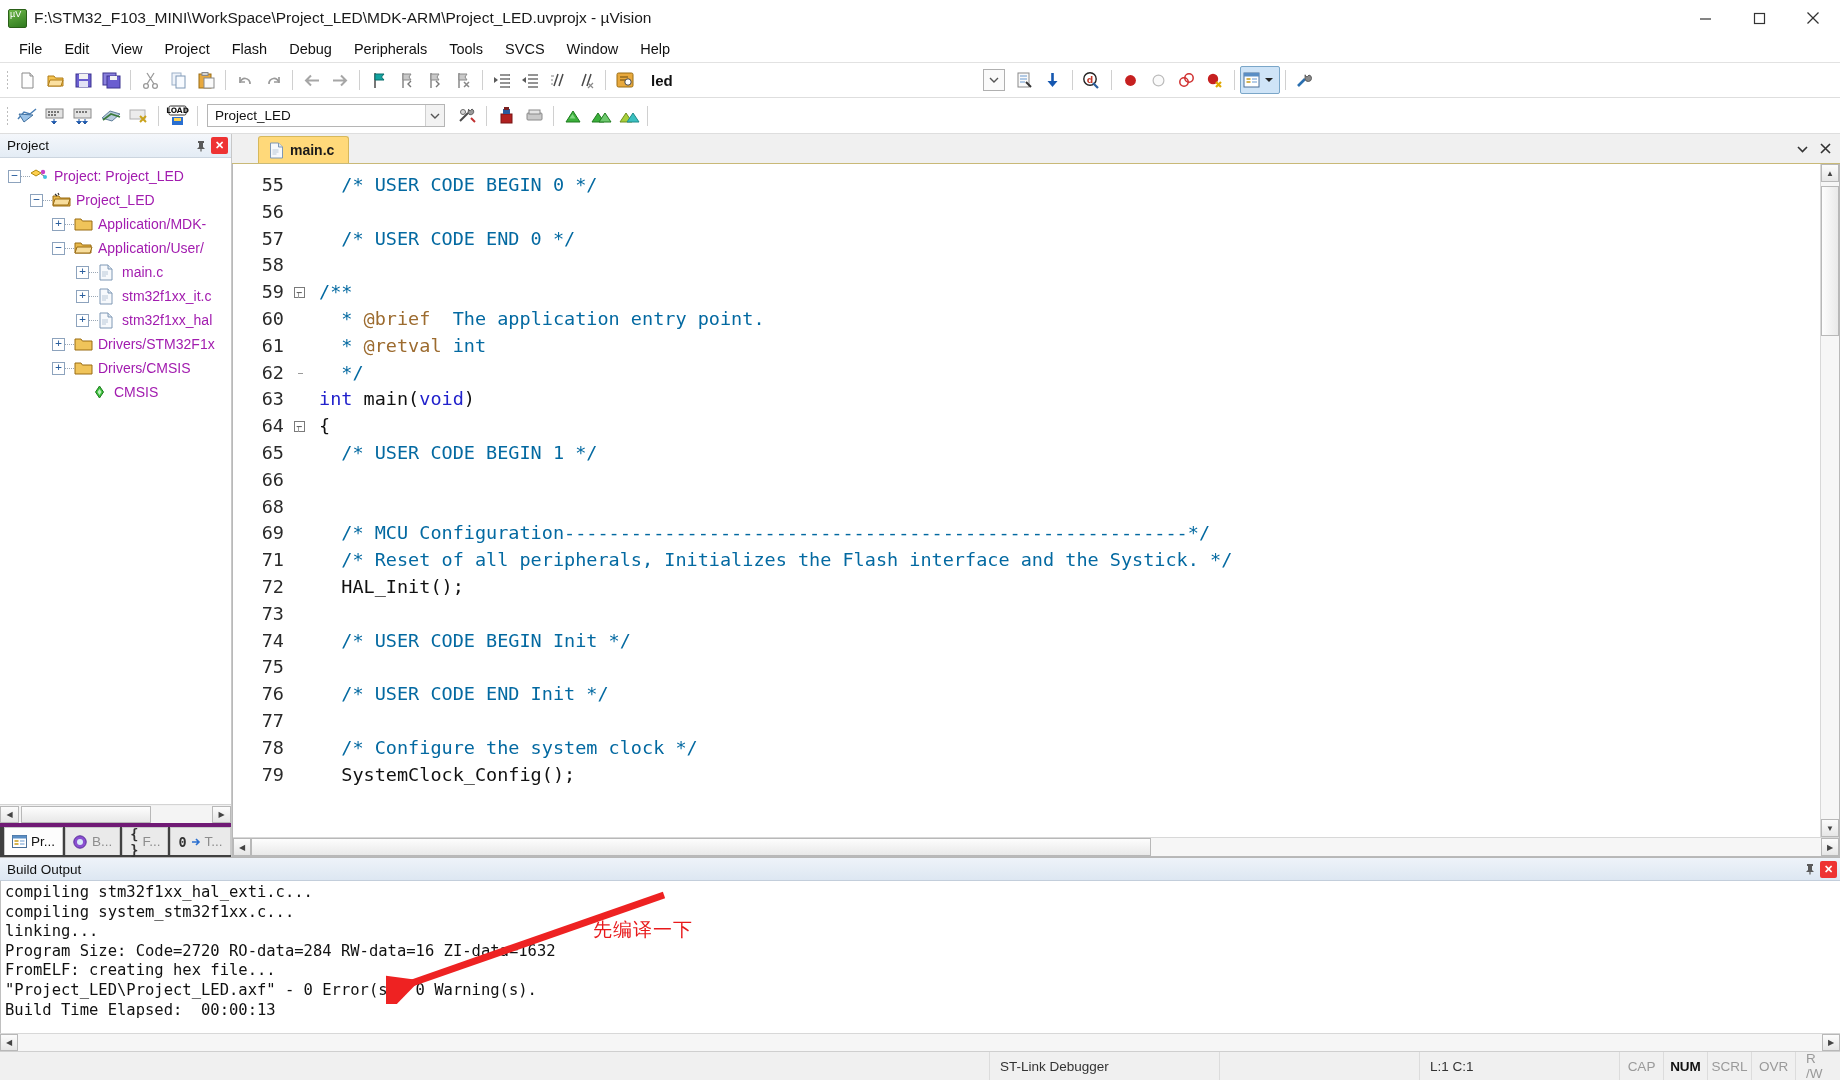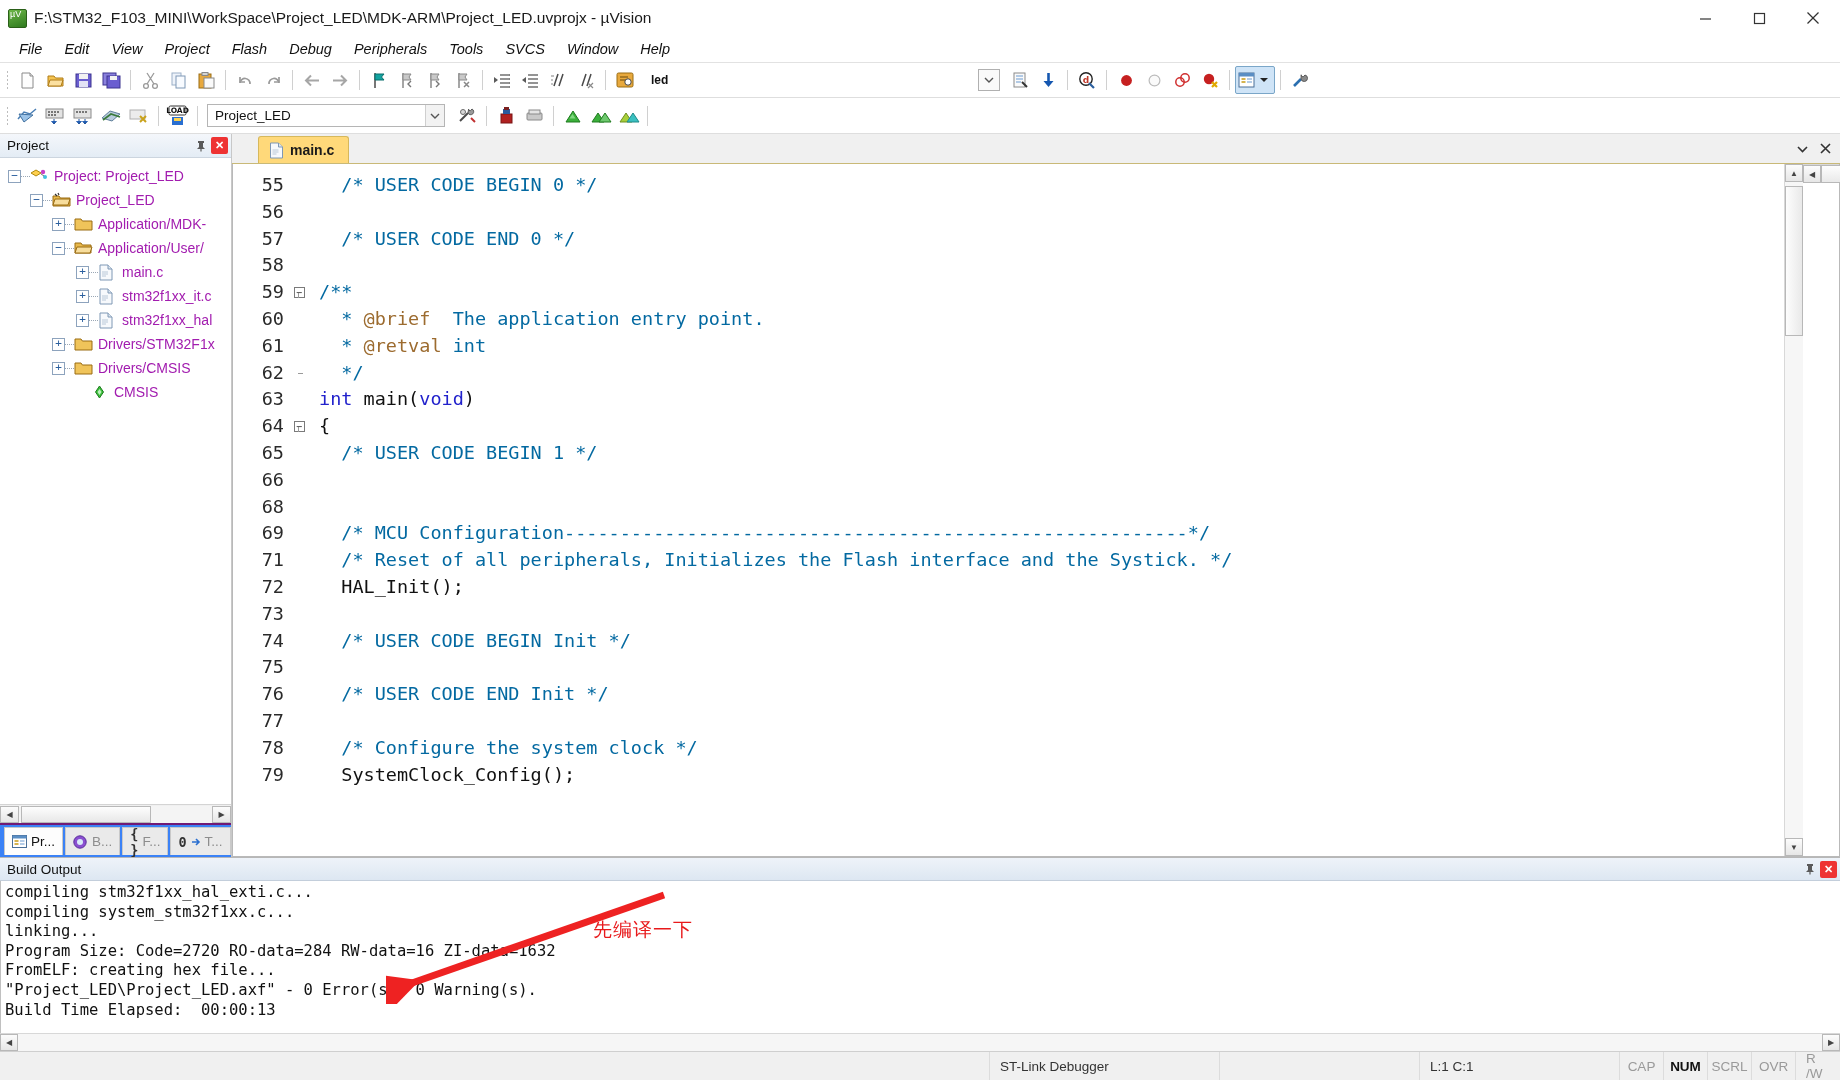--- a/index.html
+++ b/index.html
@@ -44,7 +44,7 @@
     padding-left: 8px; flex: 0 0 27px; border-bottom: 1px solid #e2e2e2;
   }
   .menu-item {
-    font-size: 14.5px; color: #111; padding: 3px 11px; white-space: nowrap; font-style: italic;
+    font-size: 14.5px; color: #111; padding: 3px 11px; white-space: nowrap;
   }
 
   

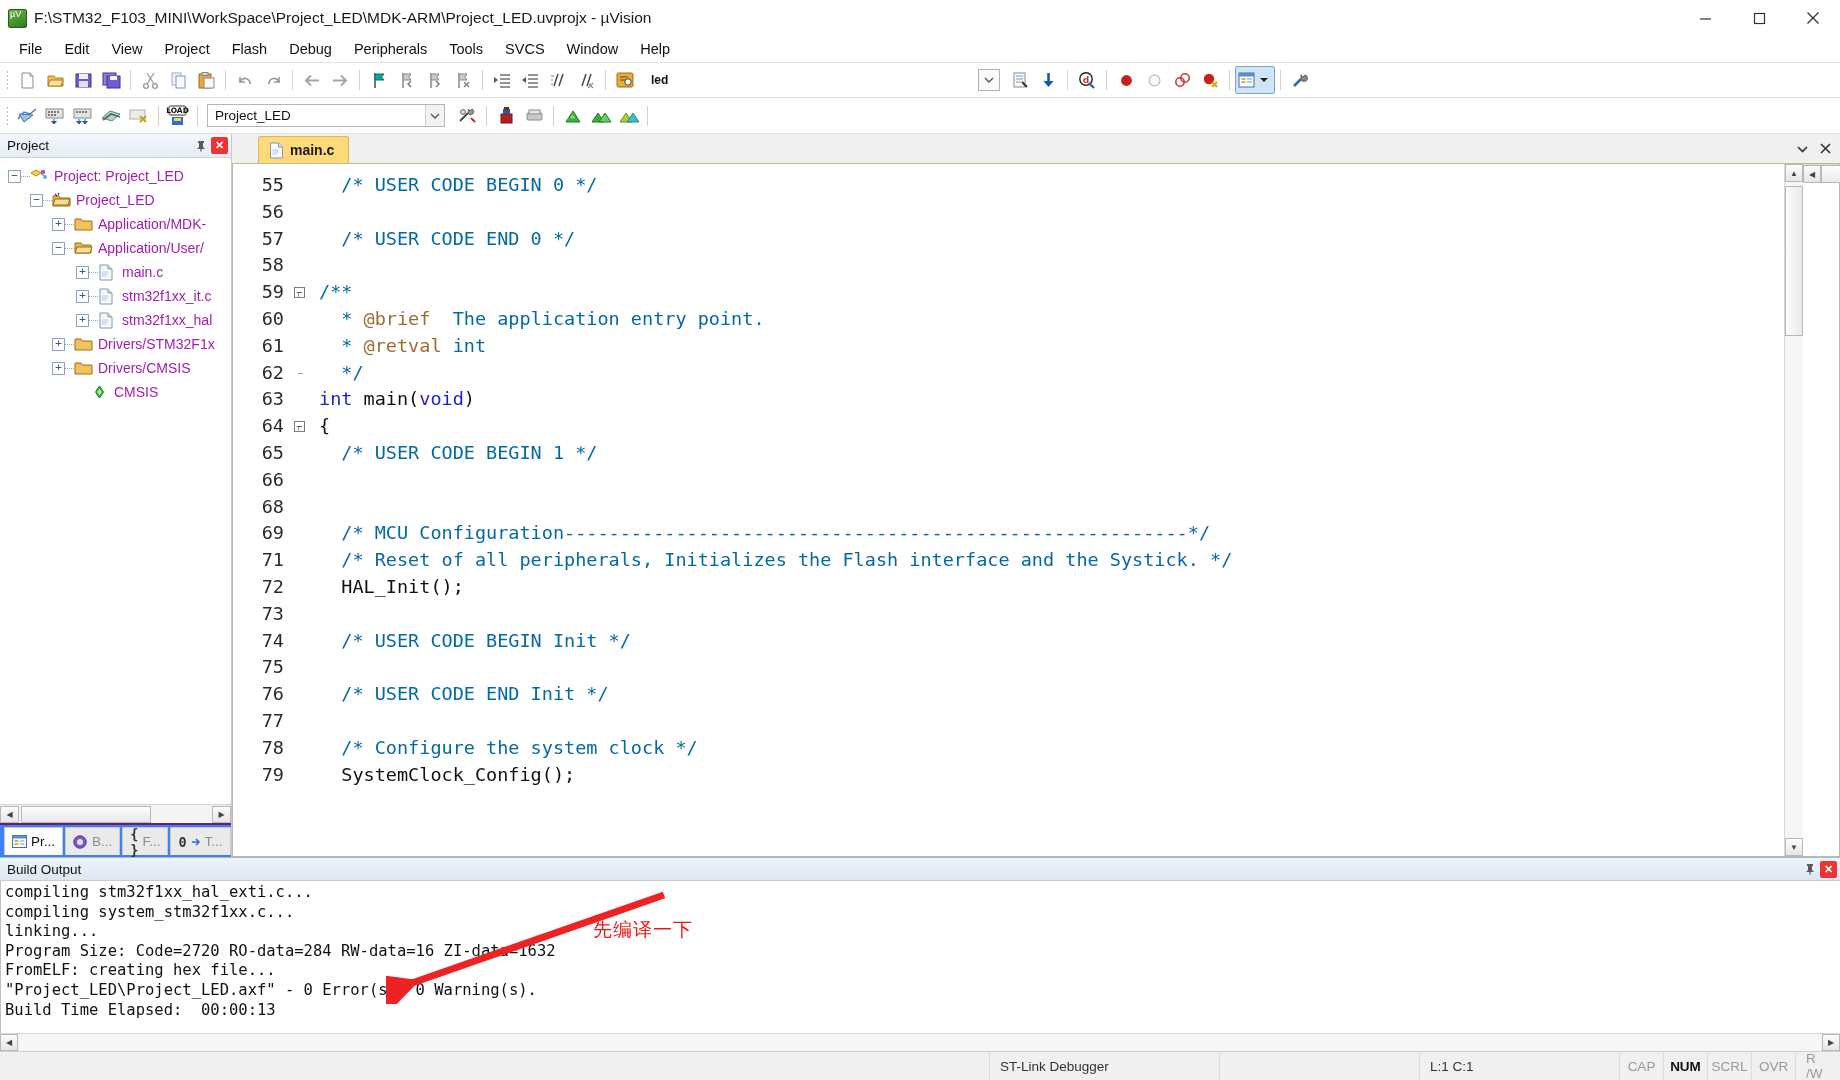--- a/index.html
+++ b/index.html
@@ -80,7 +80,7 @@
   .combo-led-box {
     display:flex; align-items:center; height: 25px; margin-left: 4px;
   }
-  .led-label { font-size: 12px; color: #111; font-weight: bold; margin-left: 8px; }
+  .led-label { font-size: 15px; color: #111; font-weight: bold; margin-left: 8px; }
   .led-dd {
     width: 22px; height: 22px; border: 1px solid #b0b0b0; background:#fafafa;
     display:flex; align-items:center; justify-content:center; margin-left: 310px;

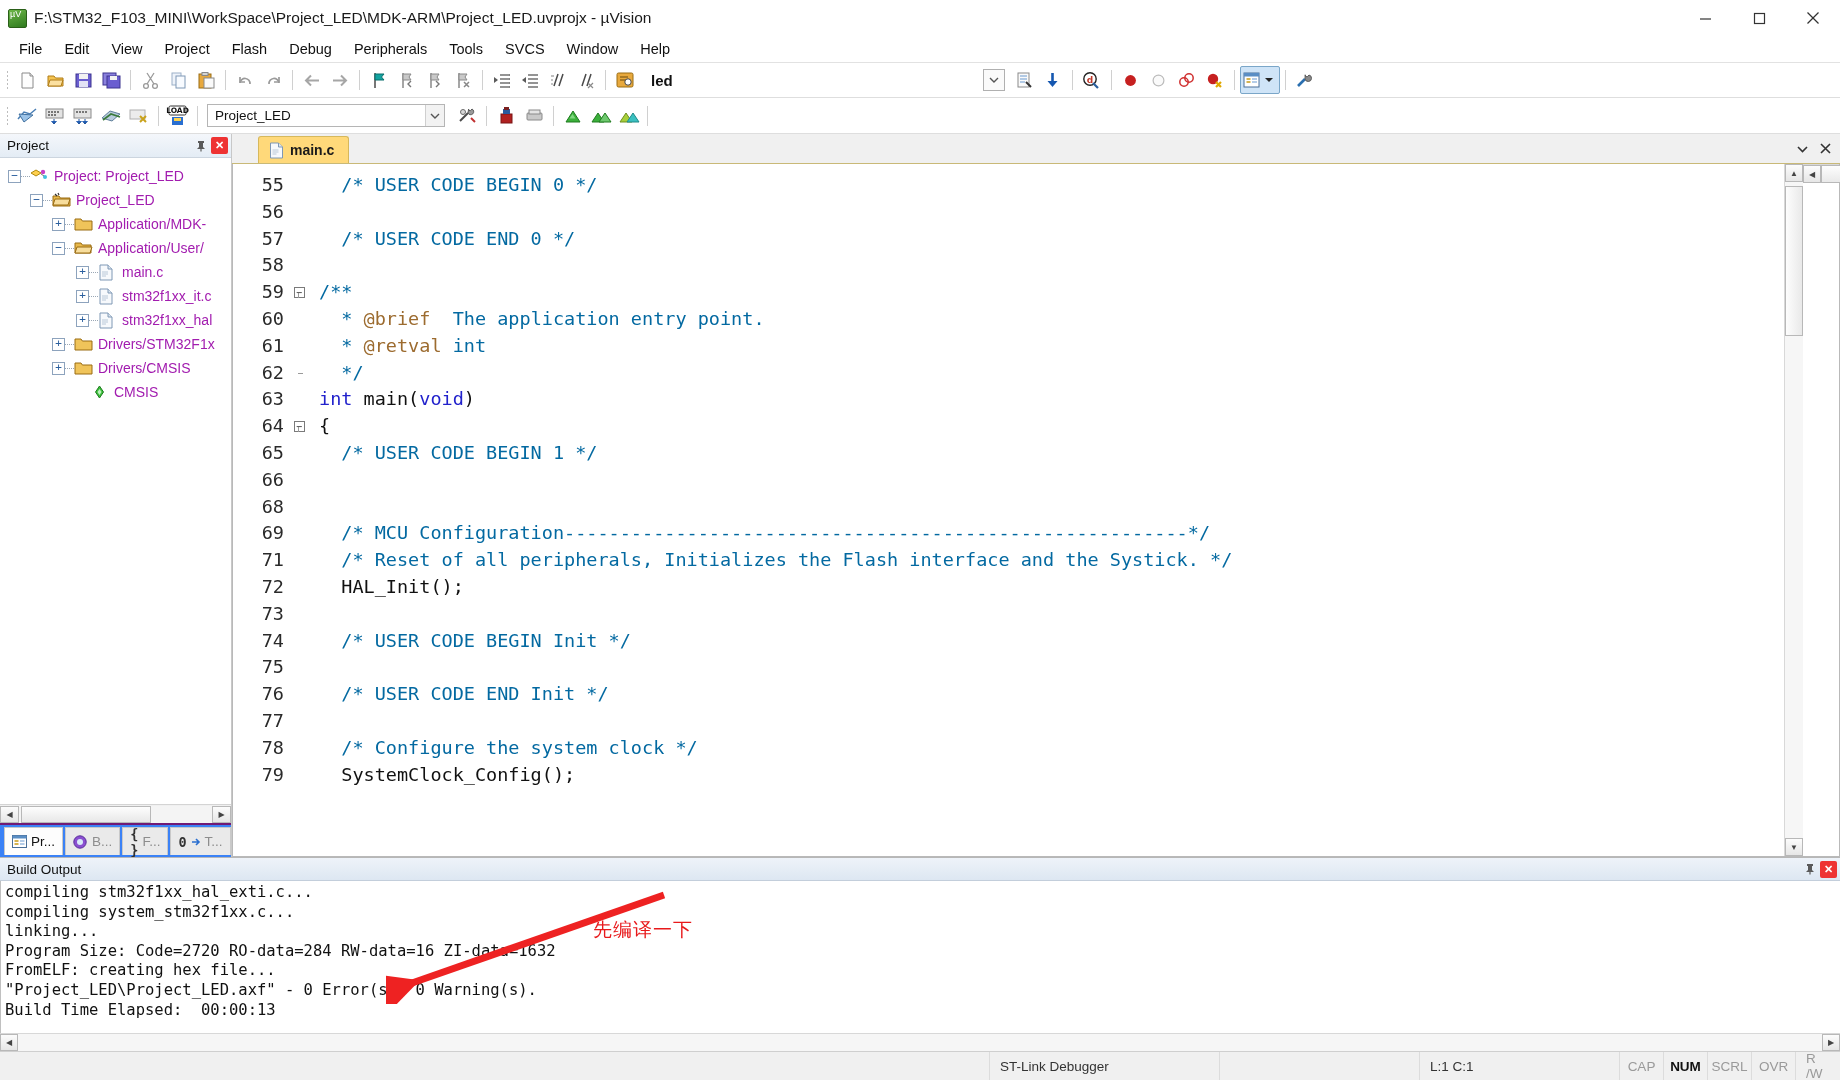--- a/index.html
+++ b/index.html
@@ -158,7 +158,7 @@
   .tbtiny { font-size: 12px; color: #333; }
 
   .editor-wrap { flex: 1 1 auto; display: flex; min-height: 0; background: #fff; border: 1px solid #b9b9b9; border-top:none; }
-  .code-area { flex: 1 1 auto; display: flex; flex-direction: row; min-width: 0; }
+  .code-area { flex: 1 1 auto; display: flex; flex-direction: column; min-width: 0; }
   .code-scroll-row { flex: 1 1 auto; display: flex; min-height: 0; }
   .code {
     flex: 1 1 auto; overflow: hidden; position: relative;

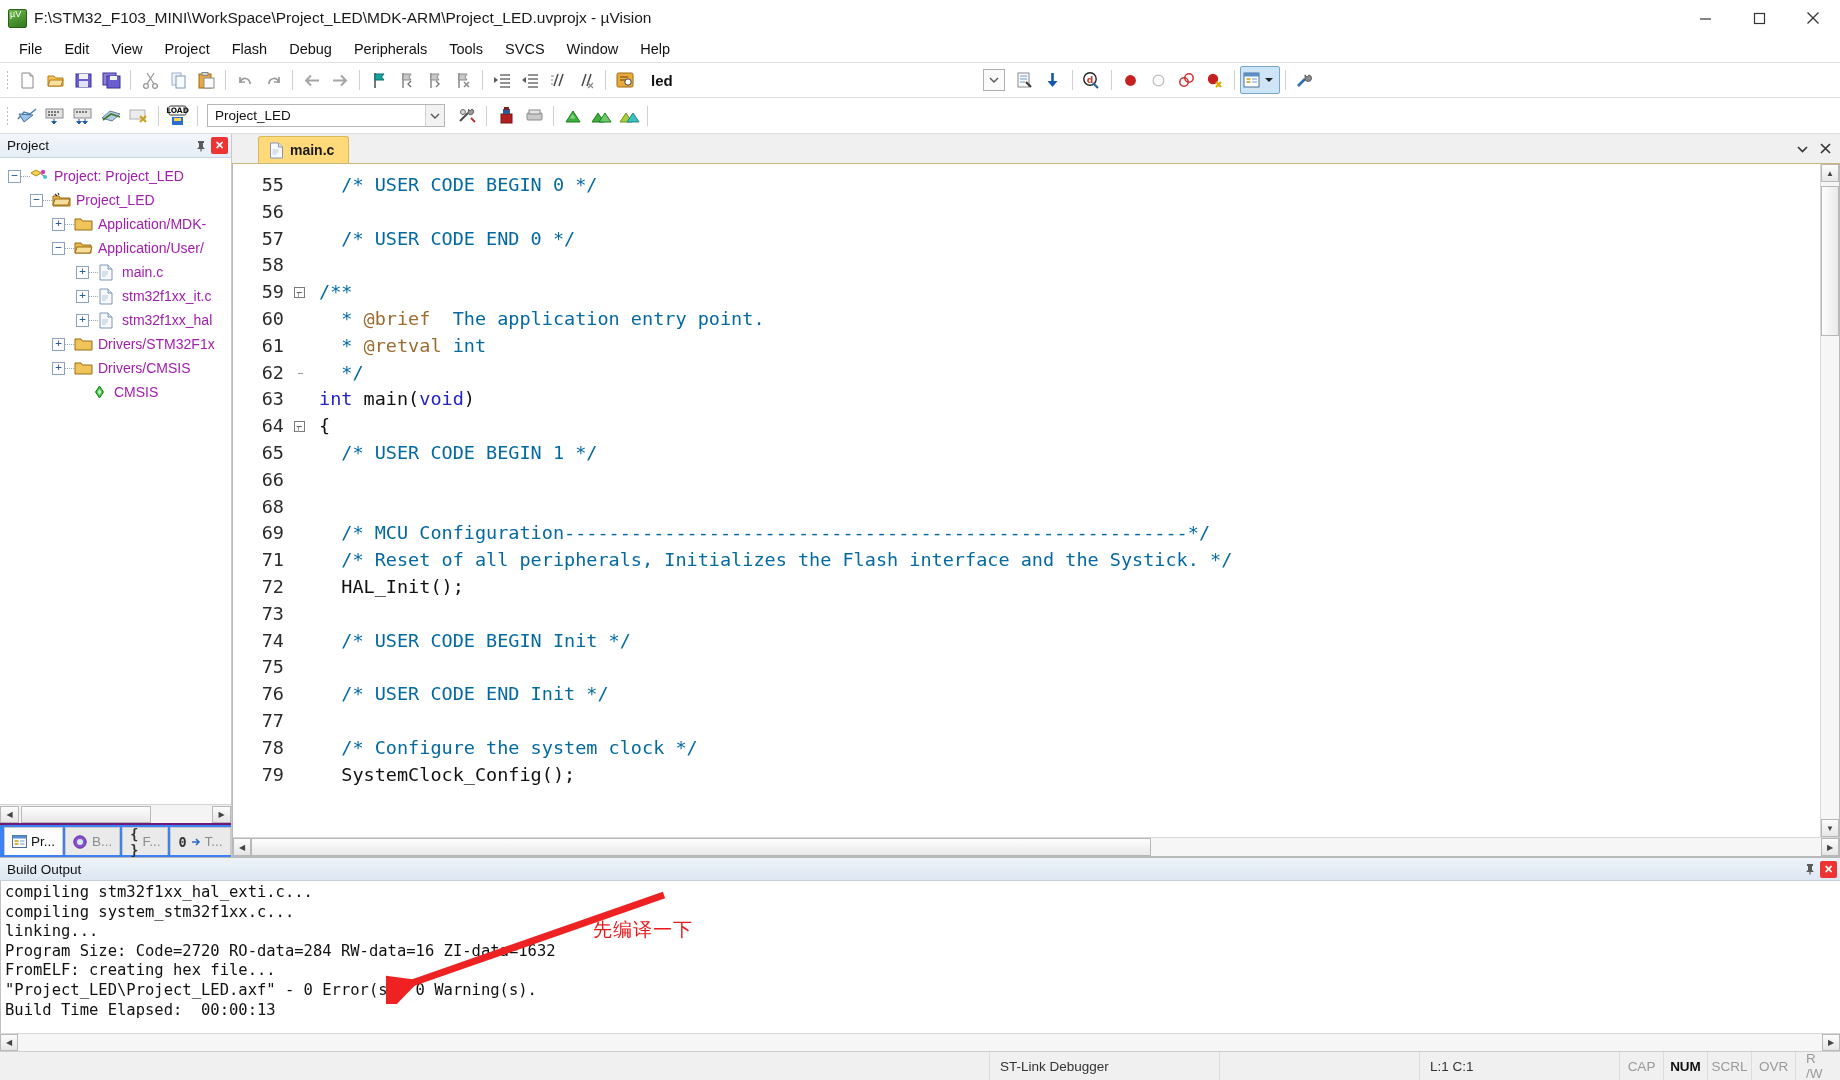--- a/index.html
+++ b/index.html
@@ -131,8 +131,8 @@
   .hs-thumb { position:absolute; left:2px; top:0; width: 130px; height: 17px; background: linear-gradient(#fdfdfd,#e8e8e8); border:1px solid #b8b8b8; }
 
   .proj-tabs {
-    height: 34px; flex: 0 0 34px; display: flex; align-items: center;
-    background: #3b82f6; border-top: 2px solid #701a75; padding-left: 4px;
+    height: 34px; flex: 0 0 34px; display: flex; align-items: flex-start;
+    background: #404040; border-top: 4px solid #701a75; padding-left: 4px;
   }
   .ptab {
     height: 28px; display: flex; align-items: center; gap: 4px;

